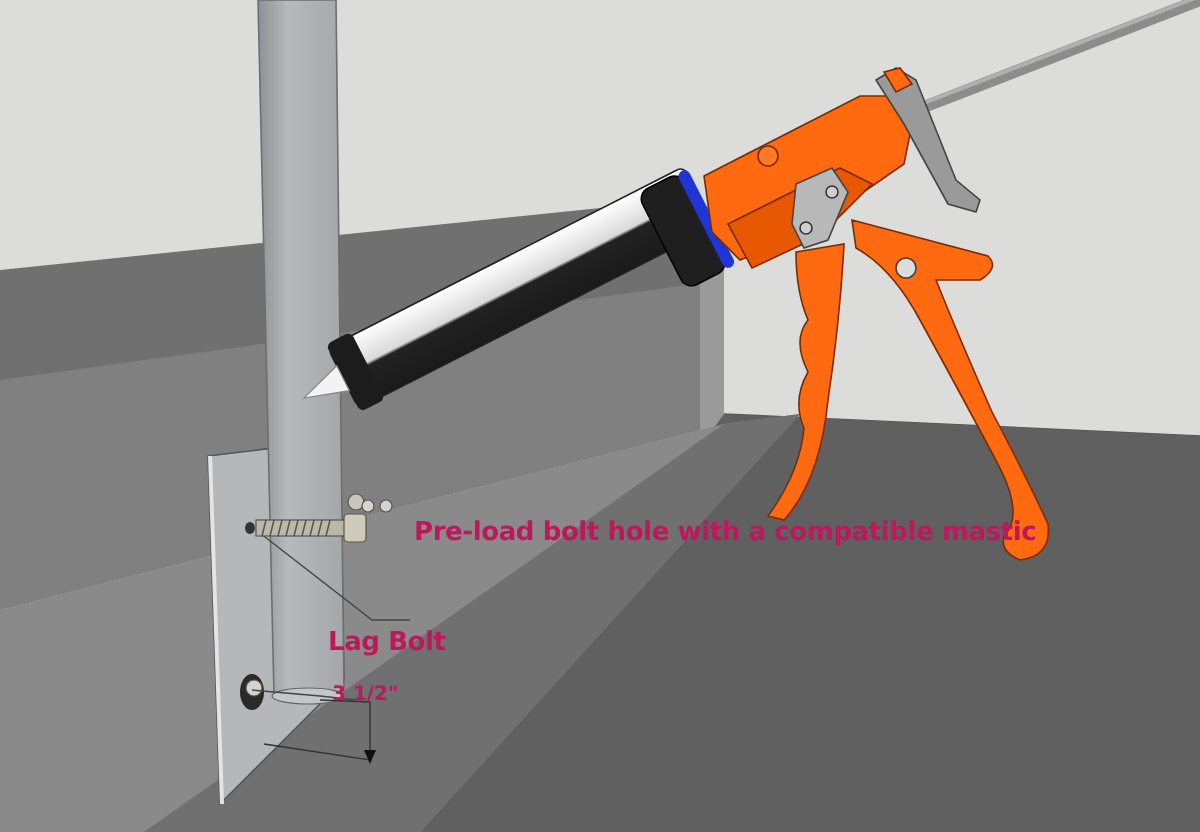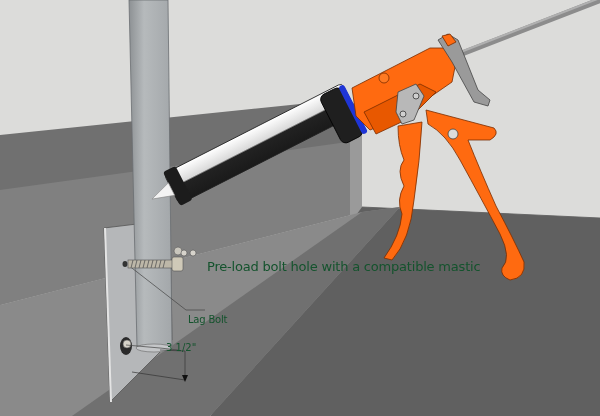--- a/index.html
+++ b/index.html
@@ -5,7 +5,7 @@
   html, body { margin: 0; padding: 0; background: #dcdcda; }
   body { width: 600px; height: 416px; overflow: hidden; position: relative; font-family: "DejaVu Sans", sans-serif; }
   #scene { position: absolute; left: 0; top: 0; width: 600px; height: 416px; }
-  .label { position: absolute; font-family: "DejaVu Sans", sans-serif; font-weight: normal; color: #14532d; white-space: nowrap; }
+  .label { position: absolute; font-family: "DejaVu Sans", sans-serif; font-weight: bold; color: #be185d; white-space: nowrap; }
   #lbl-mastic { left: 207px; top: 259px; font-size: 13px; letter-spacing: -0.2px; }
   #lbl-lag { left: 188px; top: 314px; font-size: 10px; letter-spacing: -0.2px; }
   #lbl-dim { left: 166px; top: 342px; font-size: 10px; }

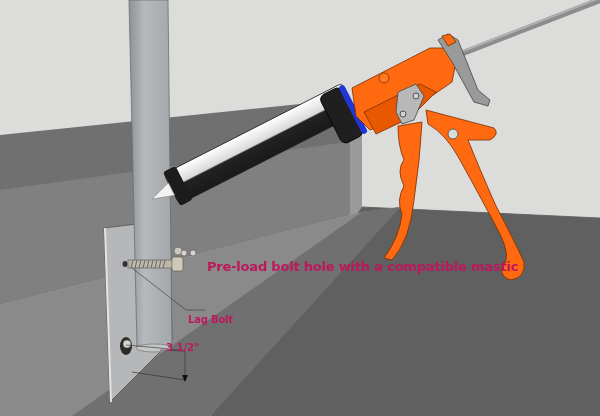--- a/index.html
+++ b/index.html
@@ -7,7 +7,7 @@
   #scene { position: absolute; left: 0; top: 0; width: 600px; height: 416px; }
   .label { position: absolute; font-family: "DejaVu Sans", sans-serif; font-weight: bold; color: #be185d; white-space: nowrap; }
   #lbl-mastic { left: 207px; top: 259px; font-size: 13px; letter-spacing: -0.2px; }
-  #lbl-lag { left: 188px; top: 314px; font-size: 10px; letter-spacing: -0.2px; }
+  #lbl-lag { left: 164px; top: 314px; font-size: 13px; letter-spacing: -0.2px; }
   #lbl-dim { left: 166px; top: 342px; font-size: 10px; }
 </style>
 </head>

